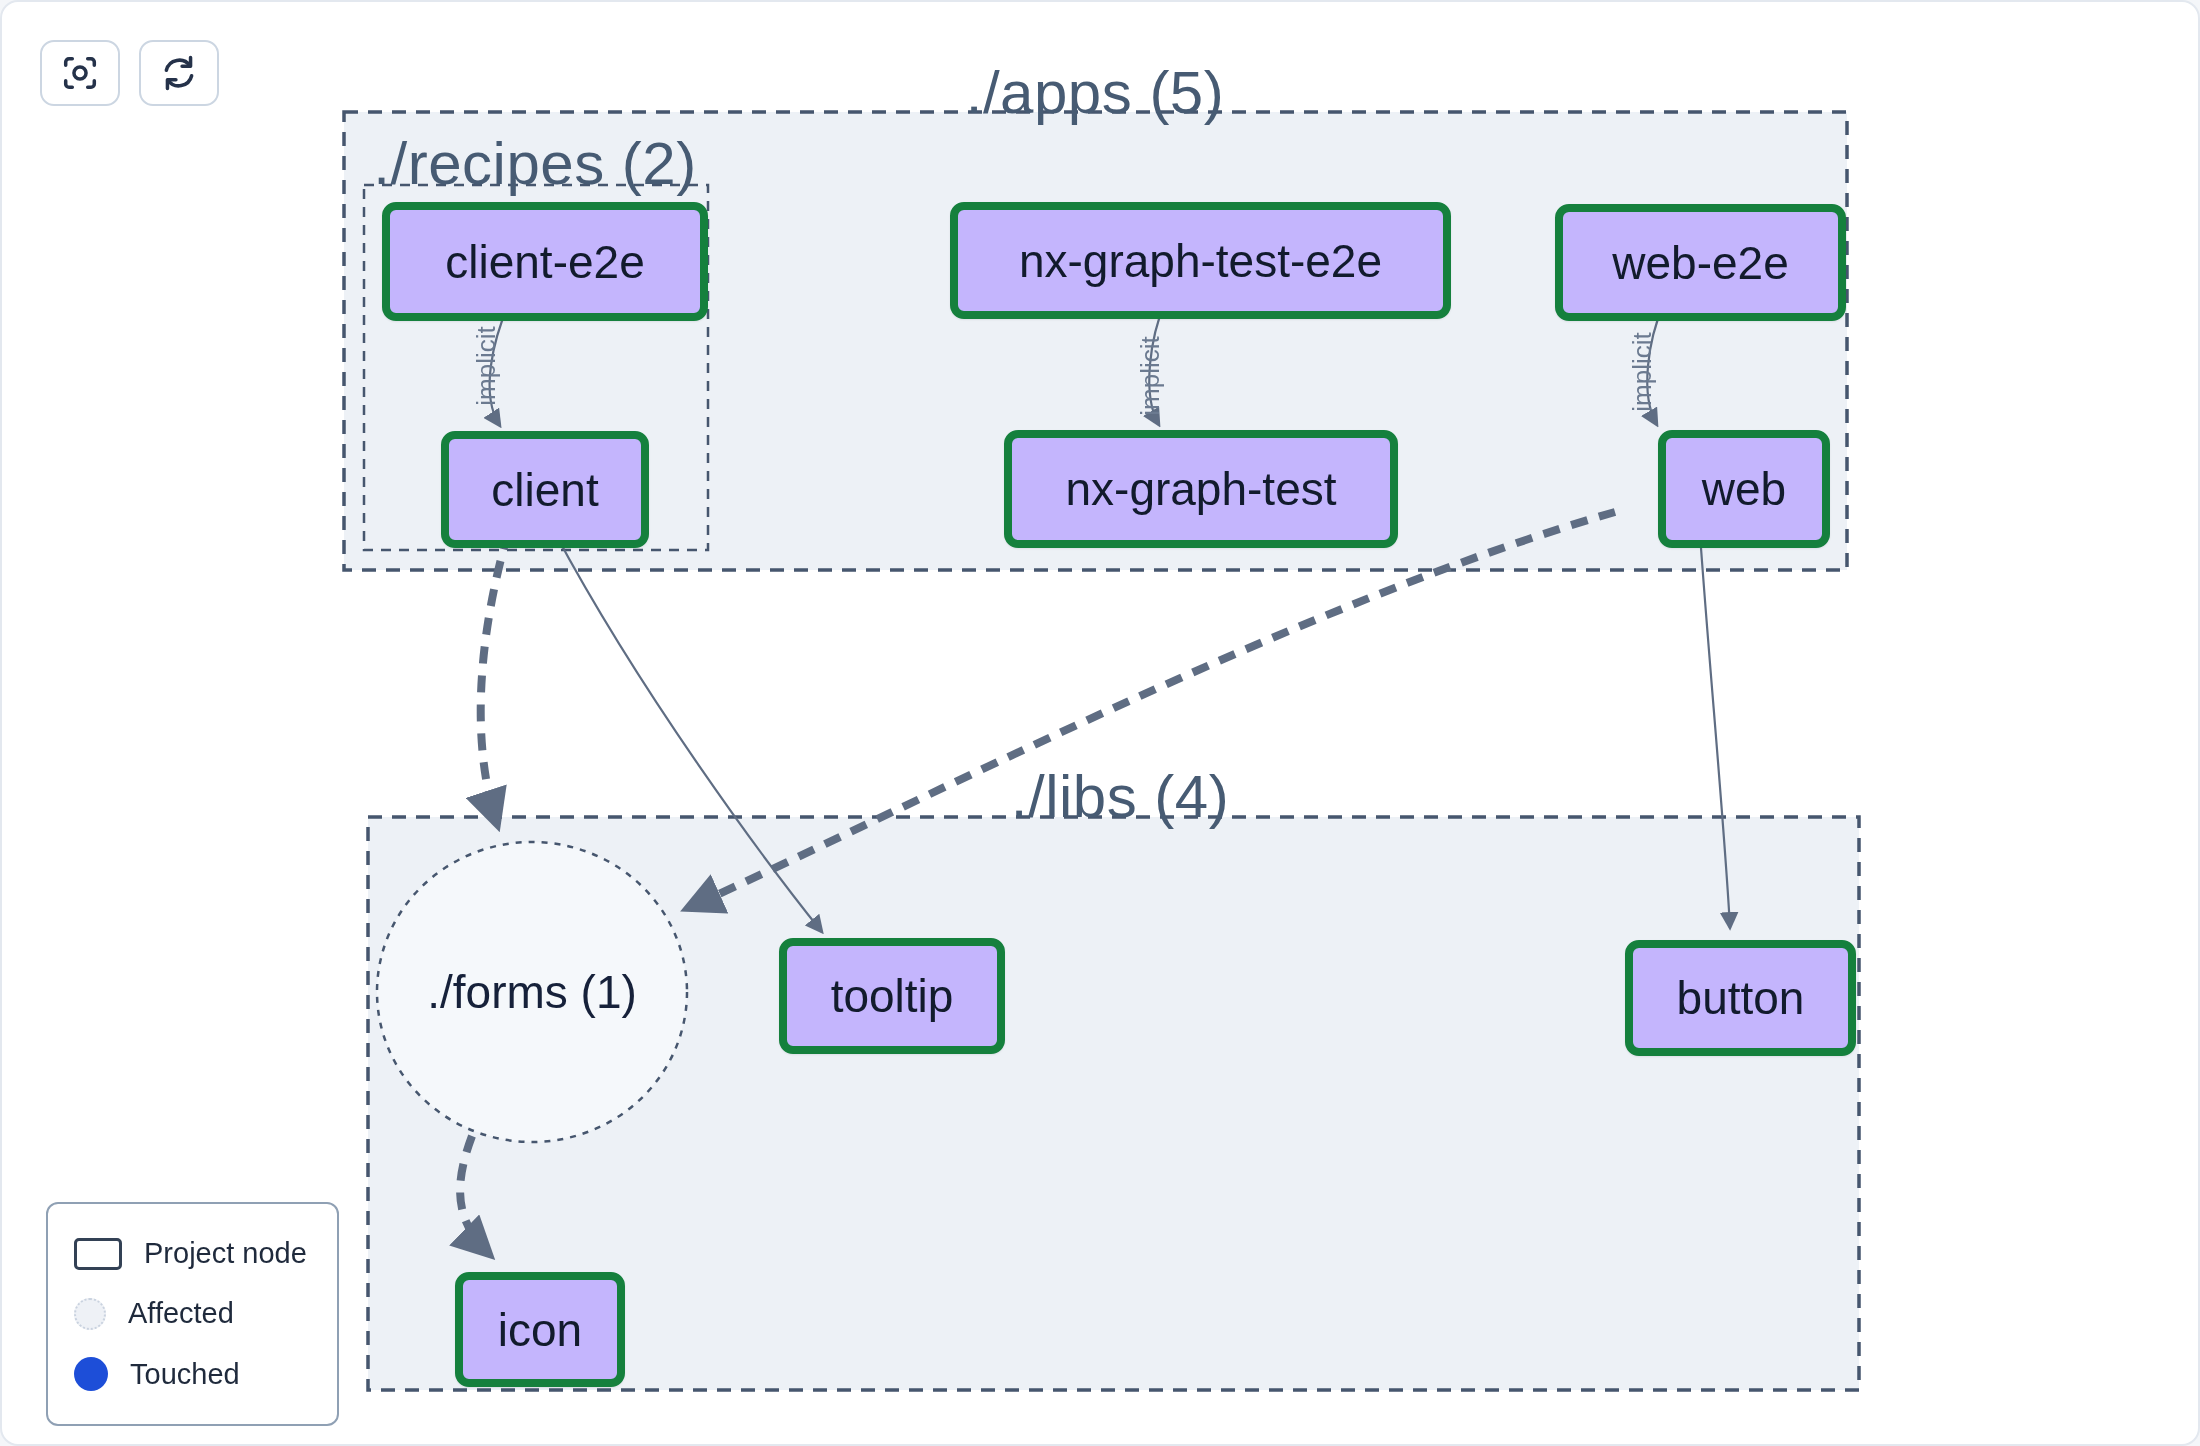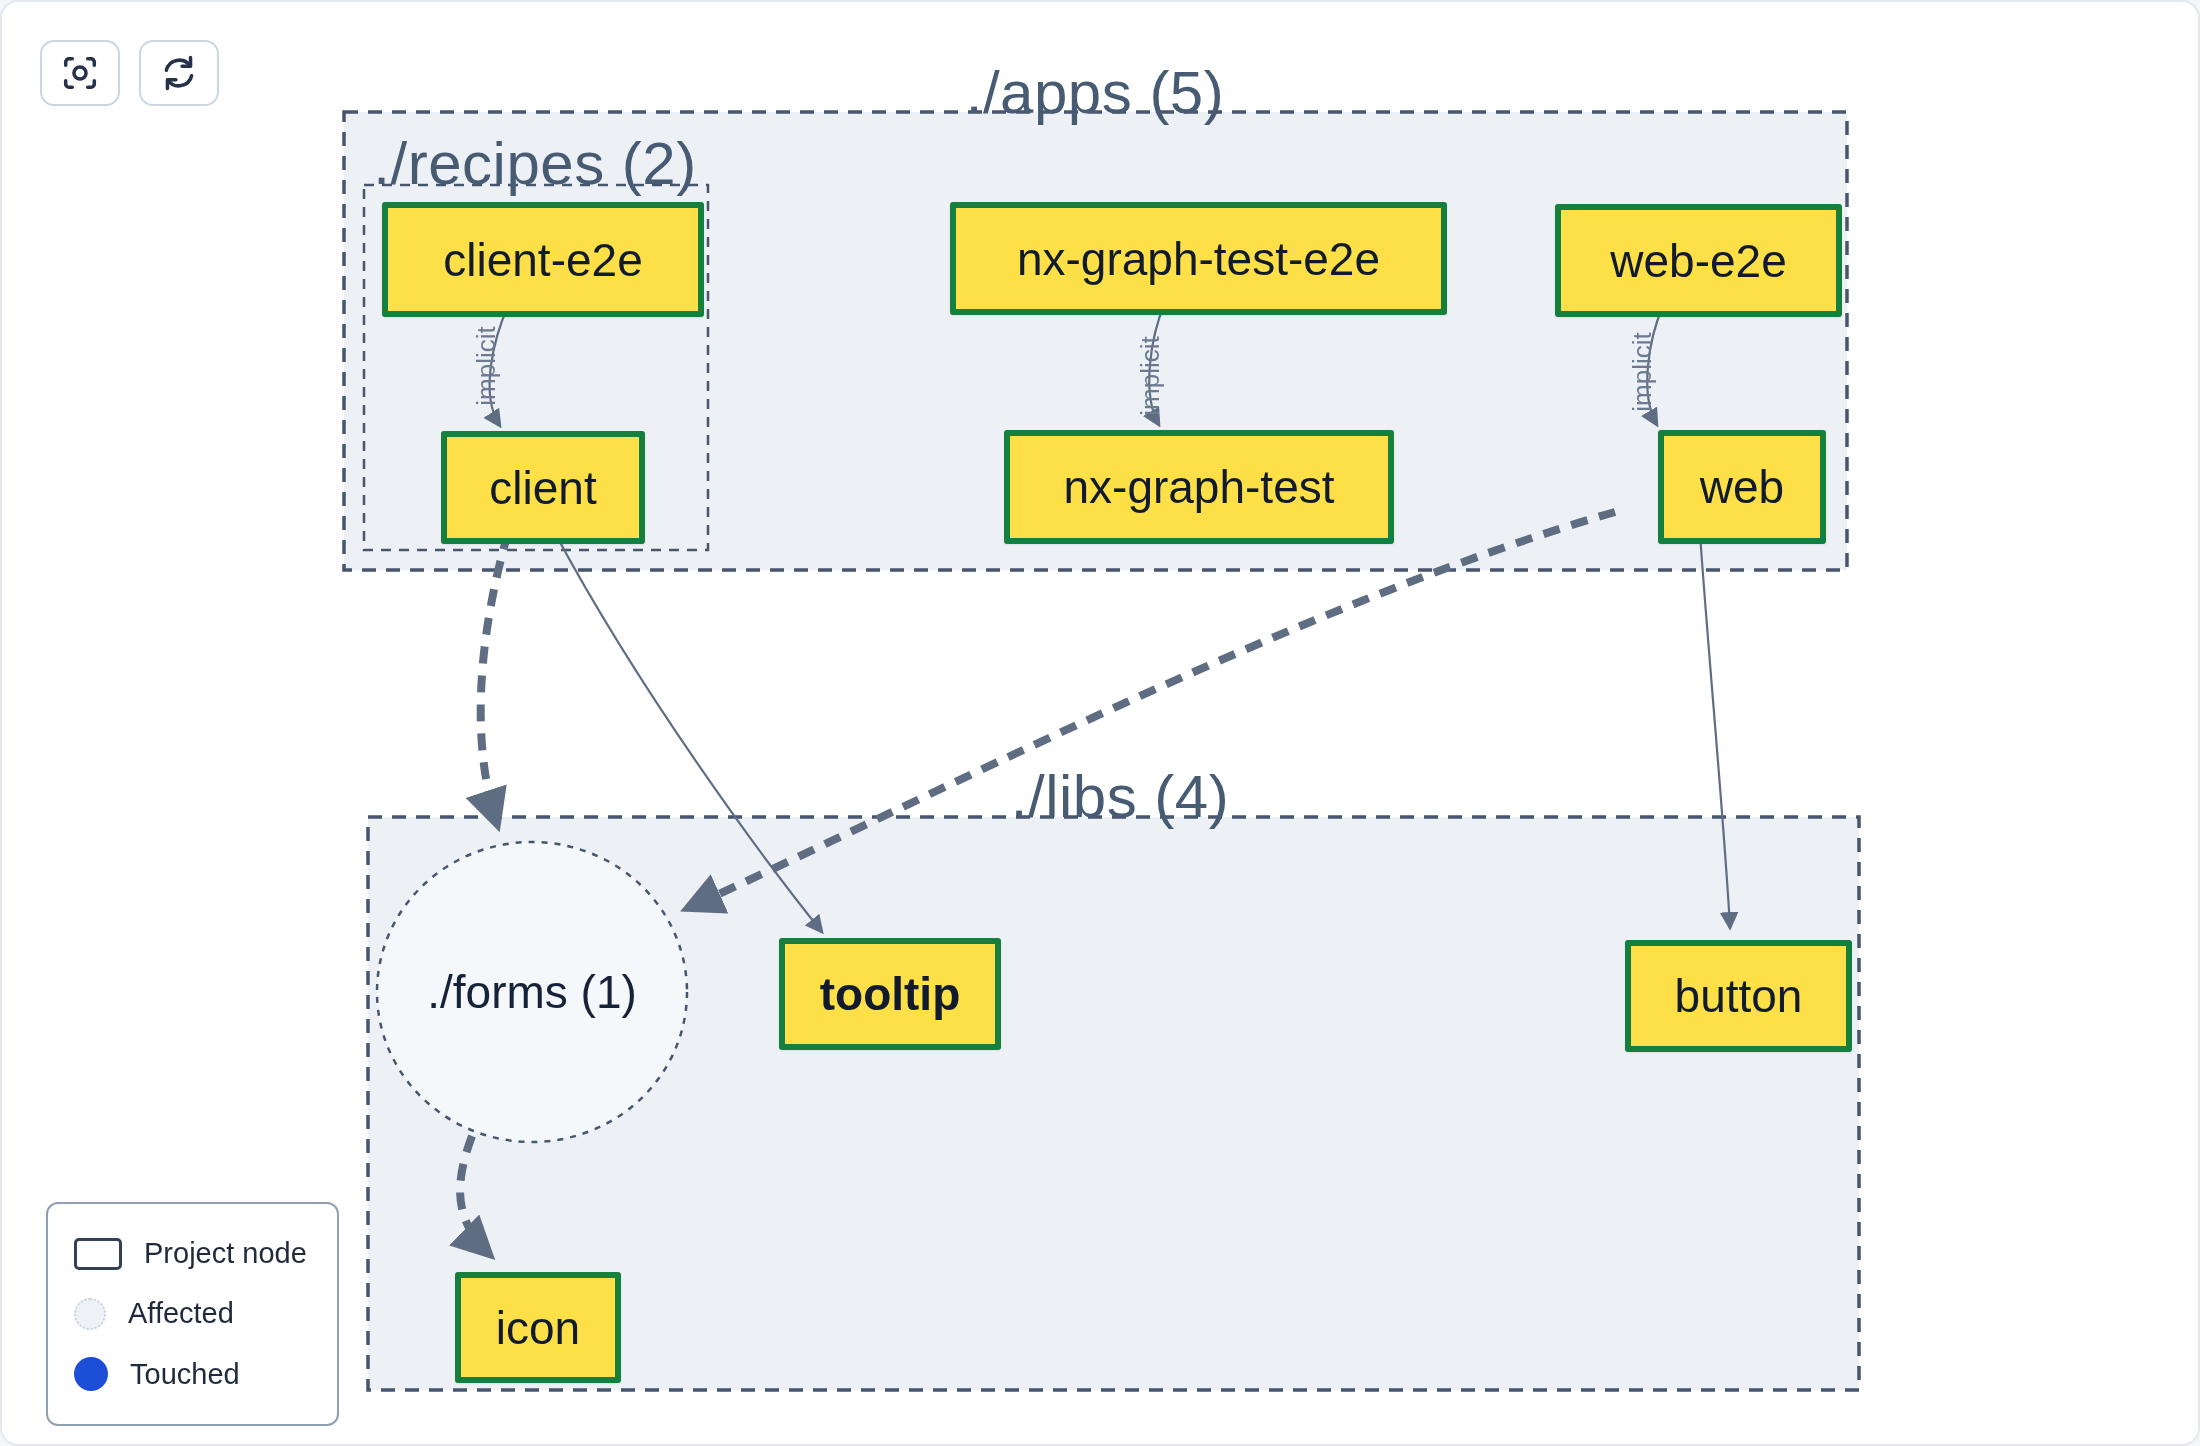--- a/index.html
+++ b/index.html
@@ -15,7 +15,7 @@
   }
   .node{
     position:absolute;display:flex;align-items:center;justify-content:center;
-    background:#fde047;border:6px solid #15803d;border-radius:3px;
+    background:#c4b5fd;border:8px solid #15803d;border-radius:14px;
     font-size:46px;color:#121b2d;white-space:nowrap;cursor:pointer;
     box-shadow:0 1px 2px rgba(15,23,42,0.08);
   }

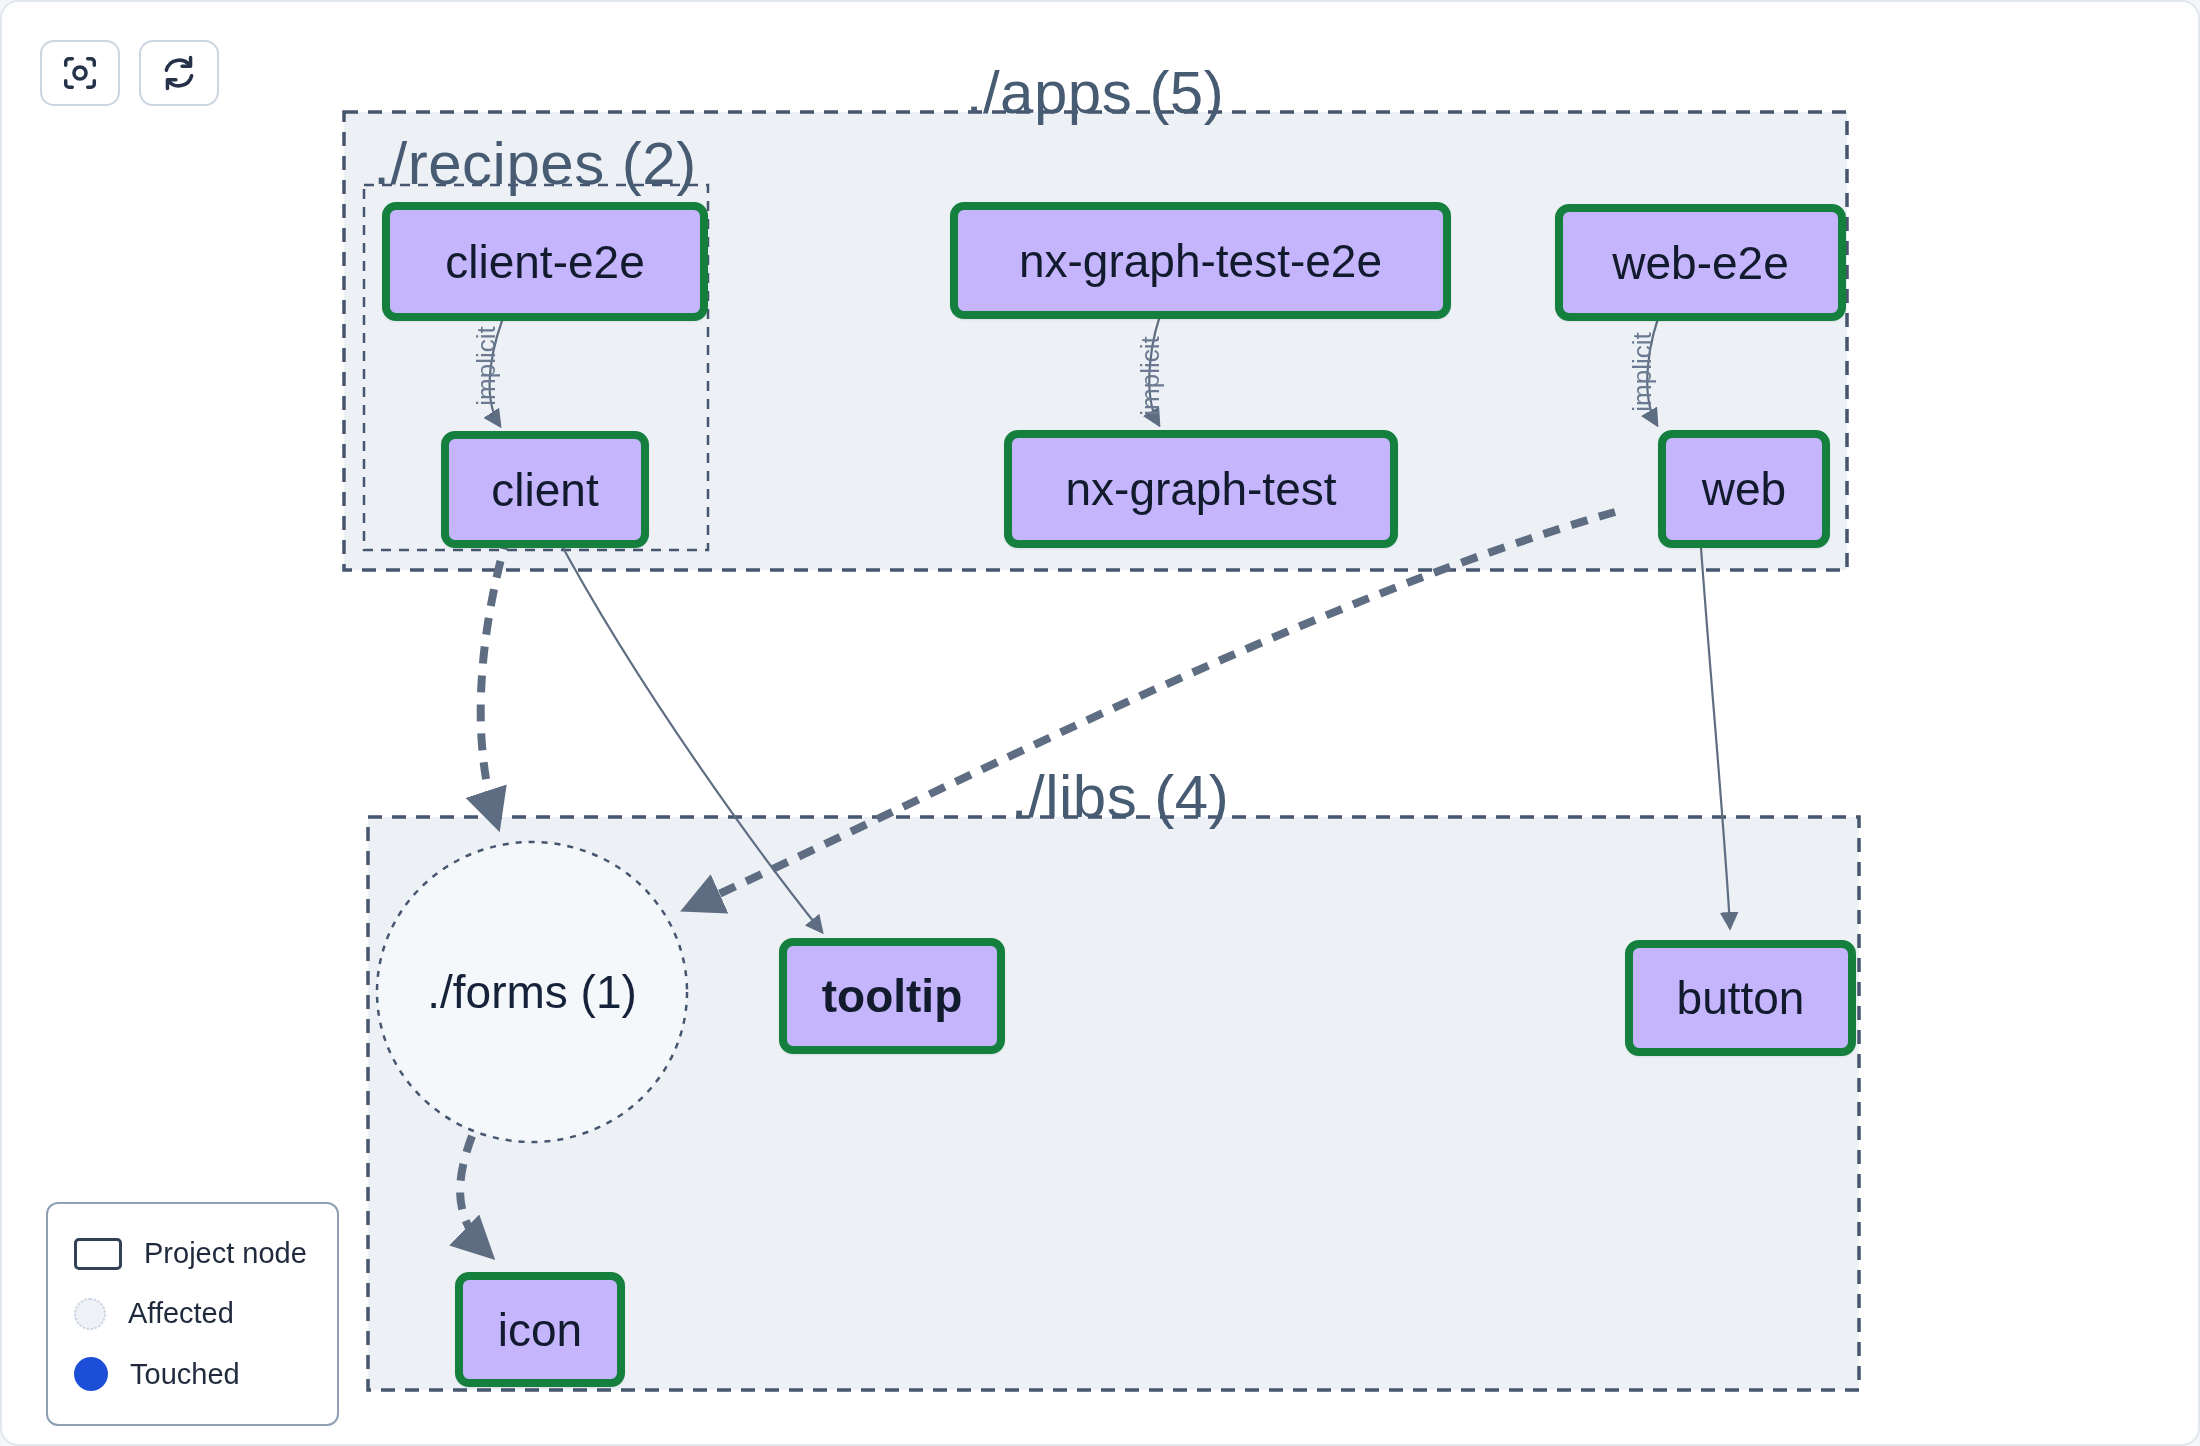--- a/index.html
+++ b/index.html
@@ -92,7 +92,7 @@
   <div class="node" style="left:1002px;top:428px;width:378px;height:102px;">nx-graph-test</div>
   <div class="node" style="left:1553px;top:202px;width:275px;height:101px;">web-e2e</div>
   <div class="node" style="left:1612px;top:428px;width:156px;height:102px;margin-left:44px;">web</div>
-  <div class="node" style="left:777px;top:936px;width:210px;height:100px;font-weight:bold;">tooltip</div>
+  <div class="node" style="left:777px;top:936px;width:210px;height:100px;">tooltip</div>
   <div class="node" style="left:1623px;top:938px;width:215px;height:100px;">button</div>
   <div class="node" style="left:453px;top:1270px;width:154px;height:99px;">icon</div>
 

